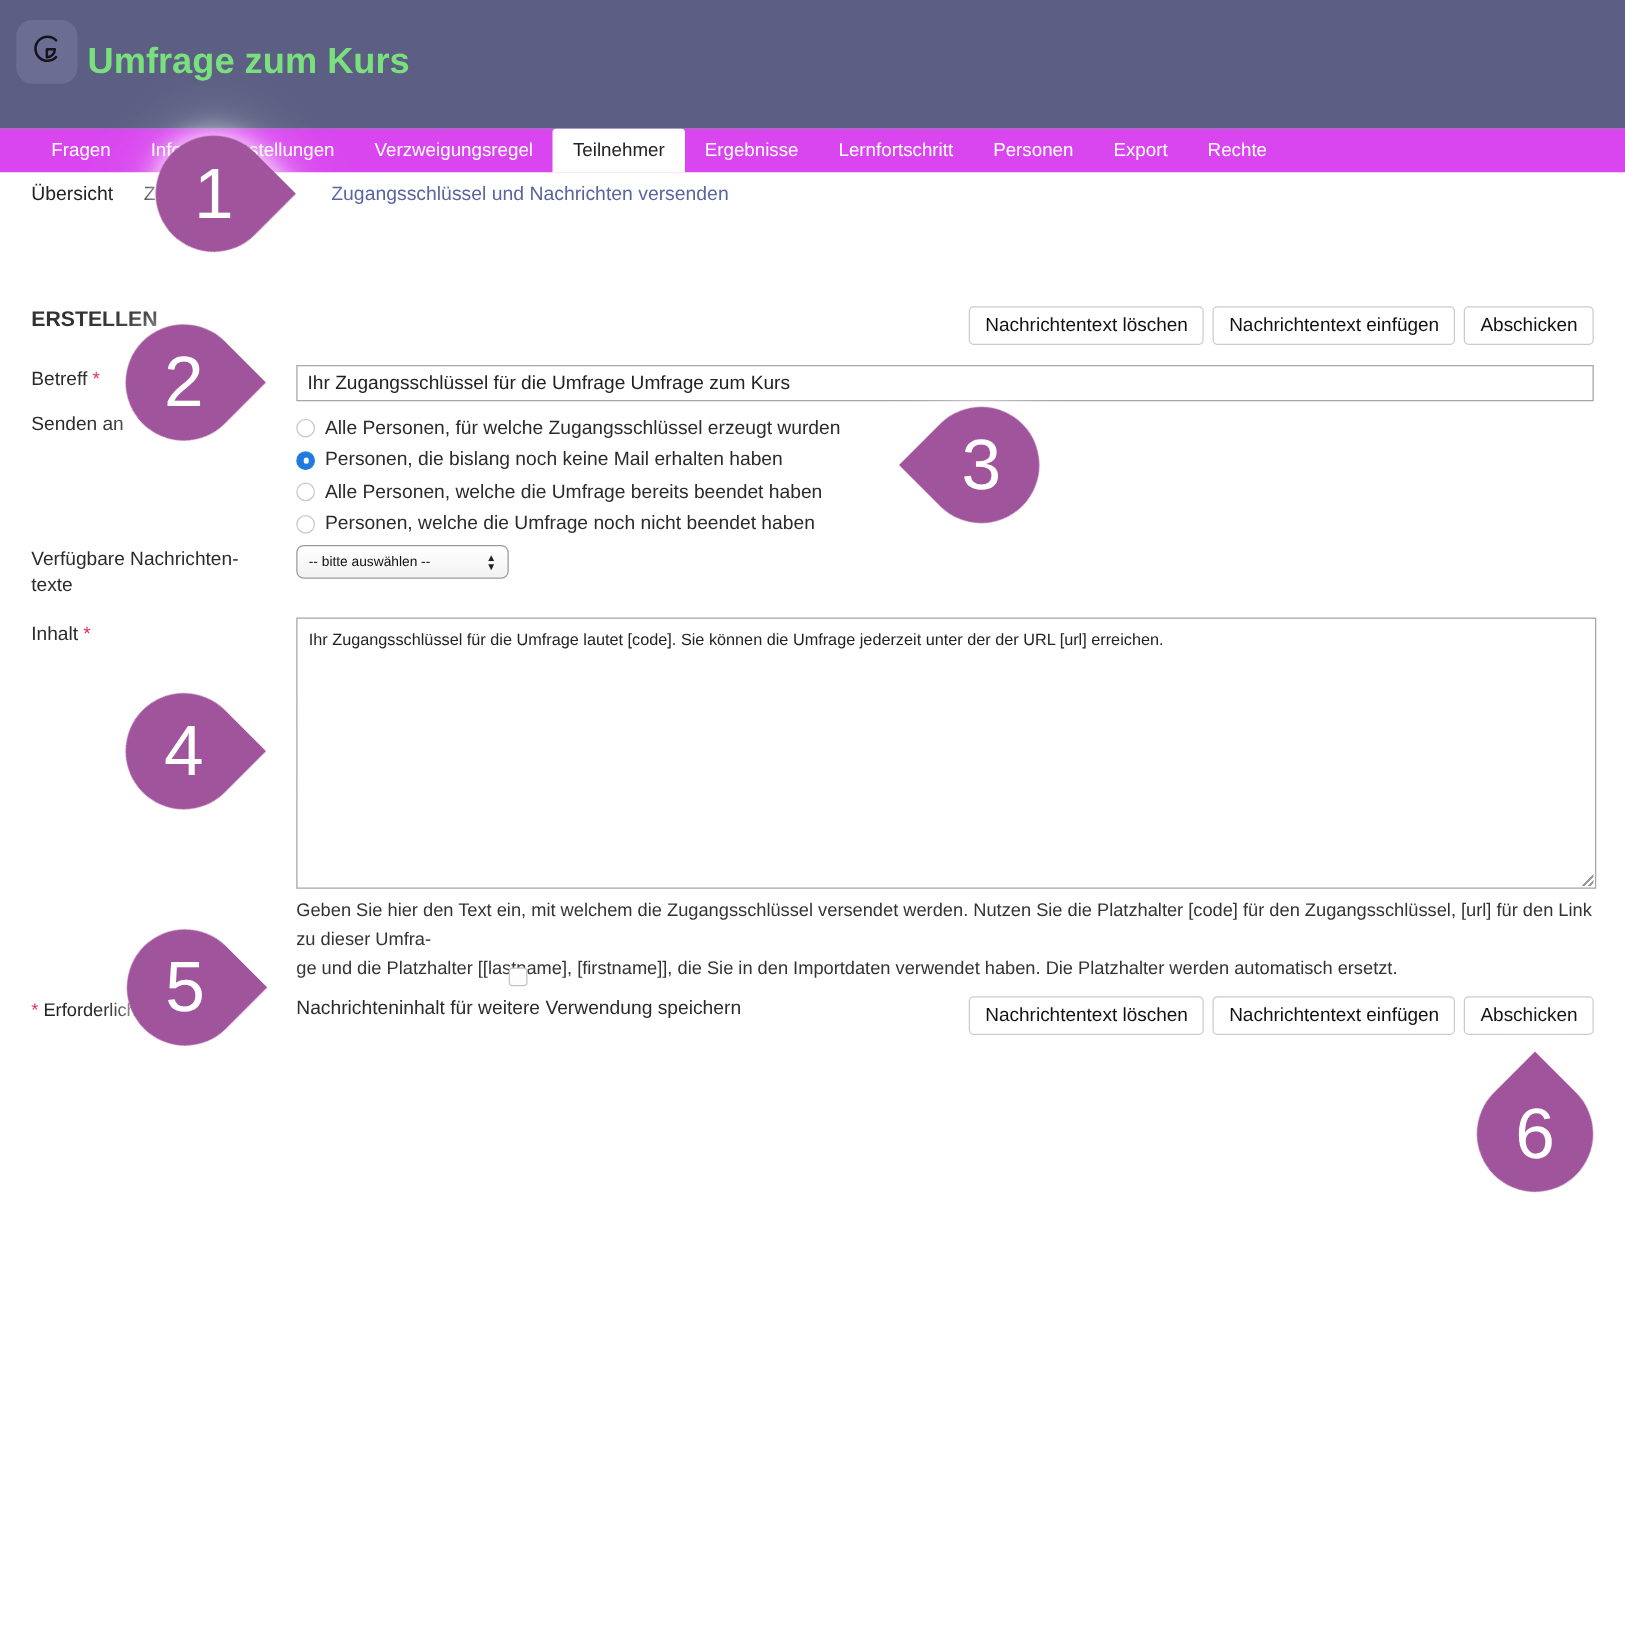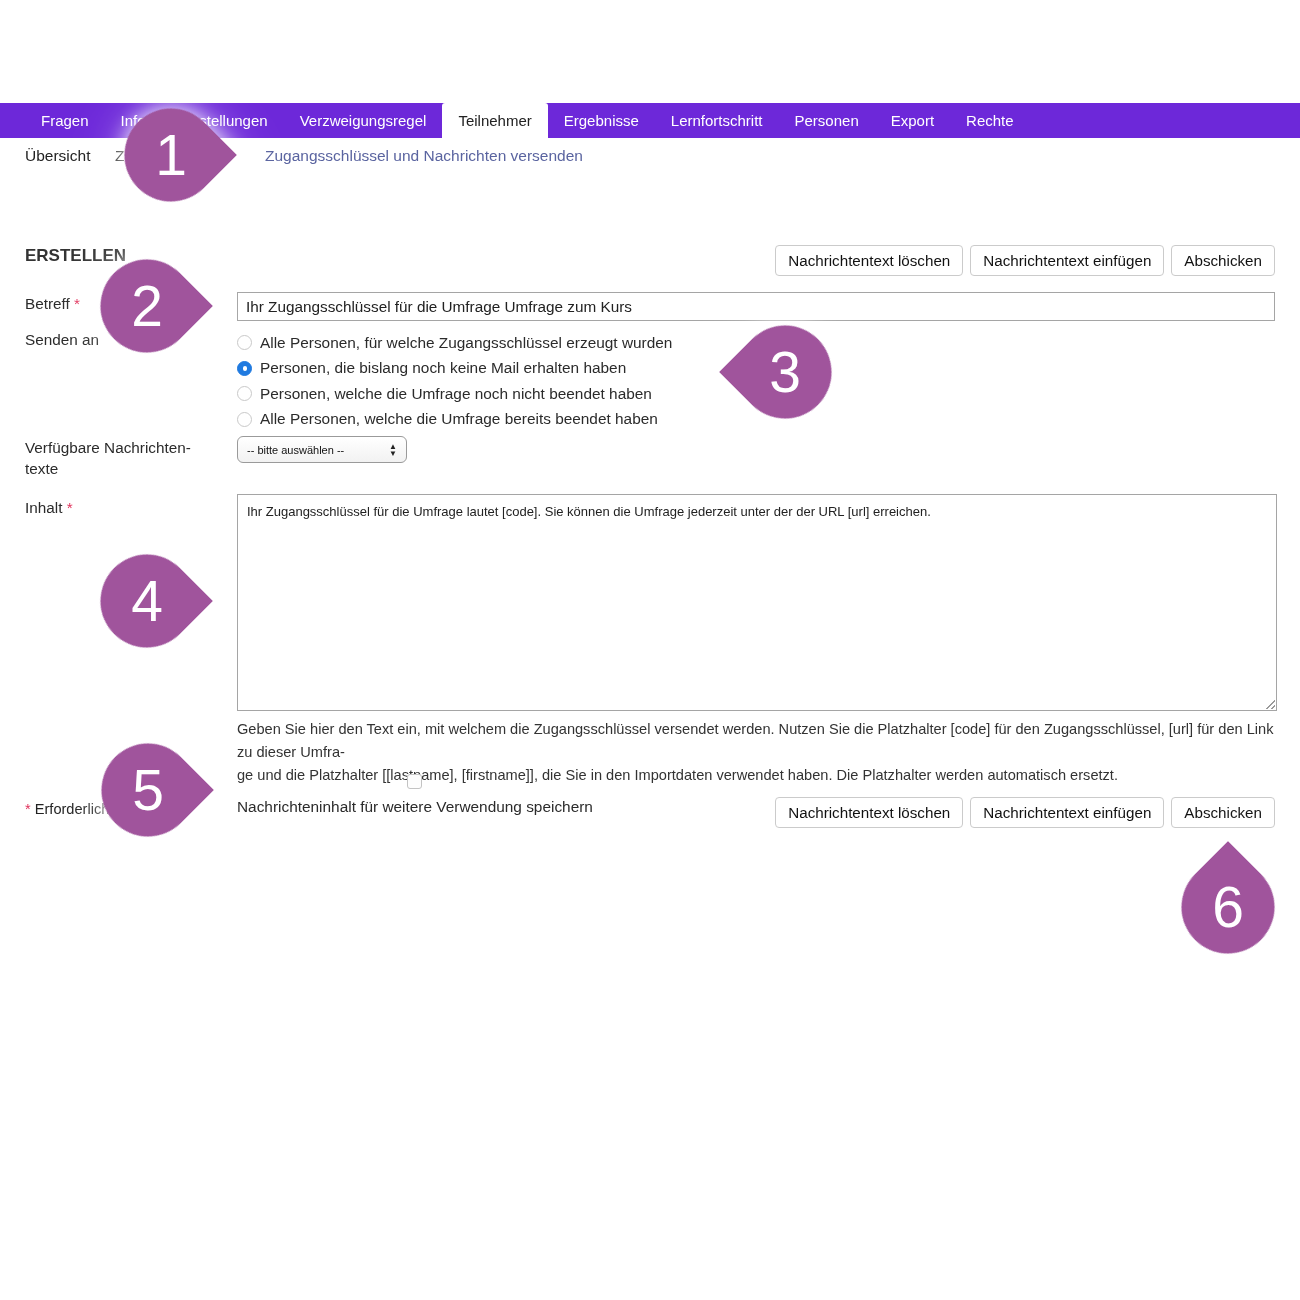--- a/index.html
+++ b/index.html
@@ -91,6 +91,17 @@
 
 <div id="page">
 
+  <div class="header">
+    <div class="logo-box">
+      <span>
+        <svg width="30" height="30" viewBox="0 0 24 24" fill="none" stroke="#14141e" stroke-width="1.6" stroke-linecap="round" stroke-linejoin="round">
+          <path d="M 17.5 6.6 A 7.7 7.7 0 1 0 17.5 17.4"></path>
+          <path d="M 11.6 12.3 L 16.7 12.3 A 5.1 5.1 0 0 1 11.6 17.4 Z"></path>
+        </svg>
+      </span>
+    </div>
+    <h1 class="app-title">Umfrage zum Kurs</h1>
+  </div>
 
   <div class="tabbar">
     <div class="tab">Fragen</div>

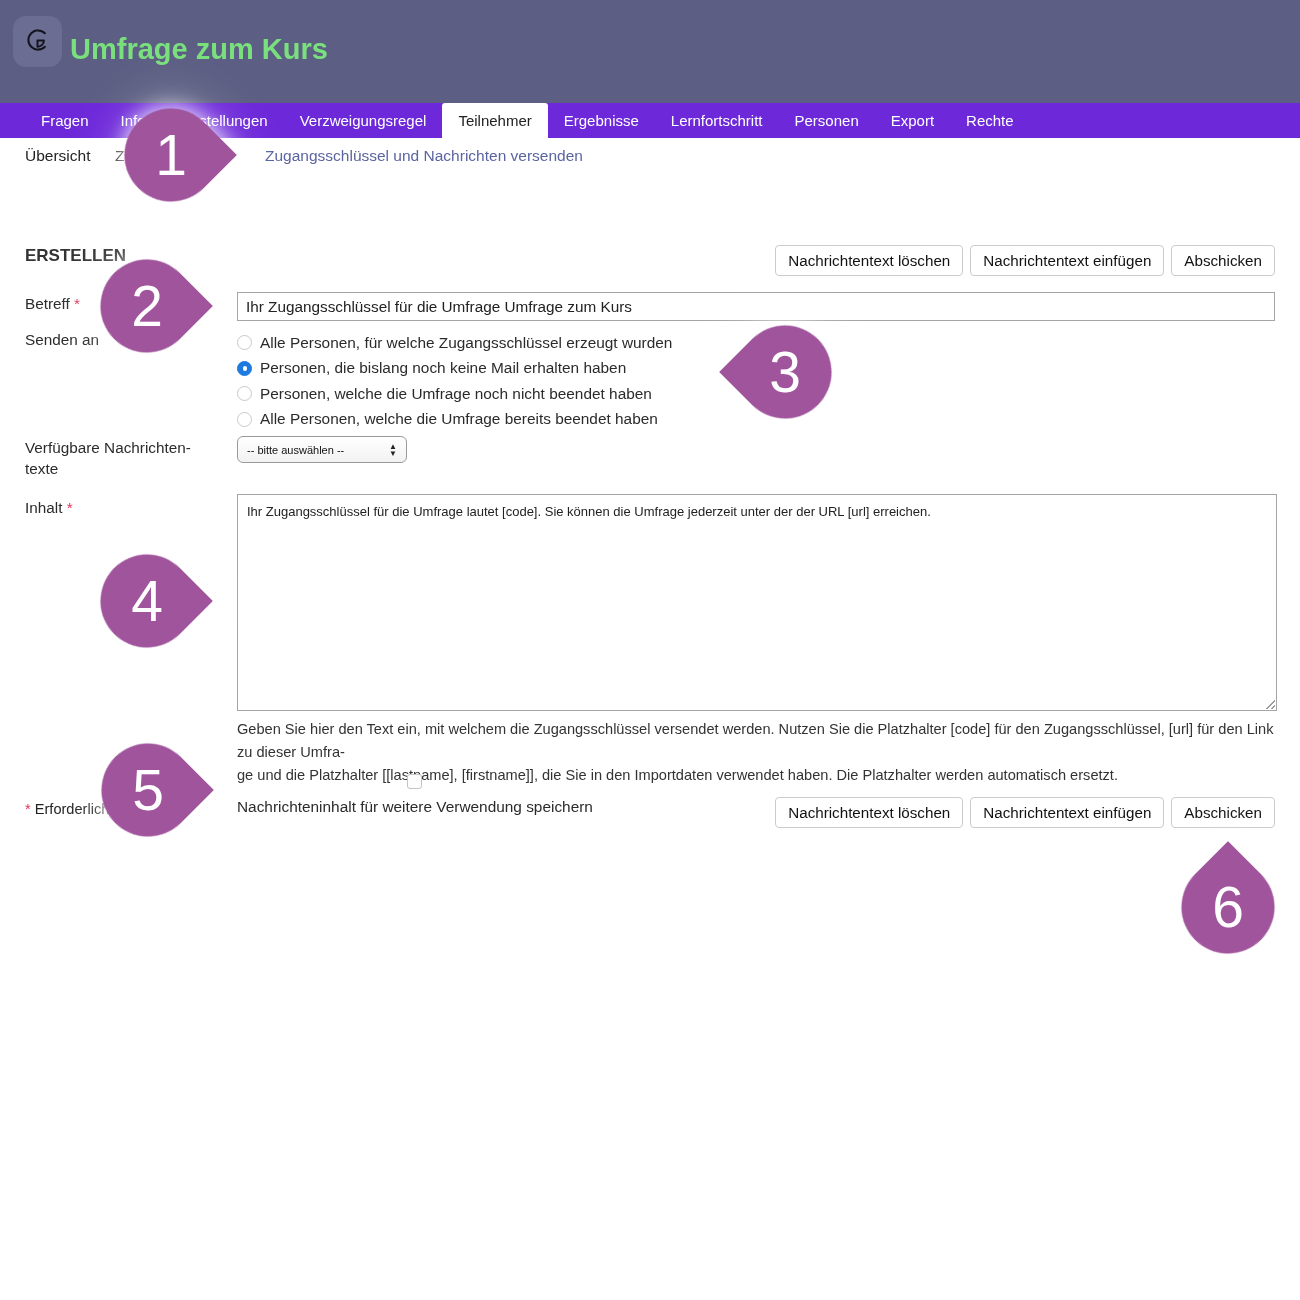--- a/index.html
+++ b/index.html
@@ -14,7 +14,7 @@
   .app-title { position:absolute; left:70px; top:33px; font-size:29px; font-weight:bold; color:#79e07d; }
 
   
-  .tabbar { position:absolute; left:0; top:103px; width:1300px; height:35px; background:#6d28d9;
+  .tabbar { position:absolute; left:0; top:103px; width:1300px; height:35px; background:#d946ef;
             display:flex; align-items:stretch; padding-left:25px; }
   .tab { color:#fff; font-size:15px; line-height:35px; padding:0 16px; white-space:nowrap; cursor:default; }
   .tab.active { background:#fff; color:#222; border-radius:3px 3px 0 0; }

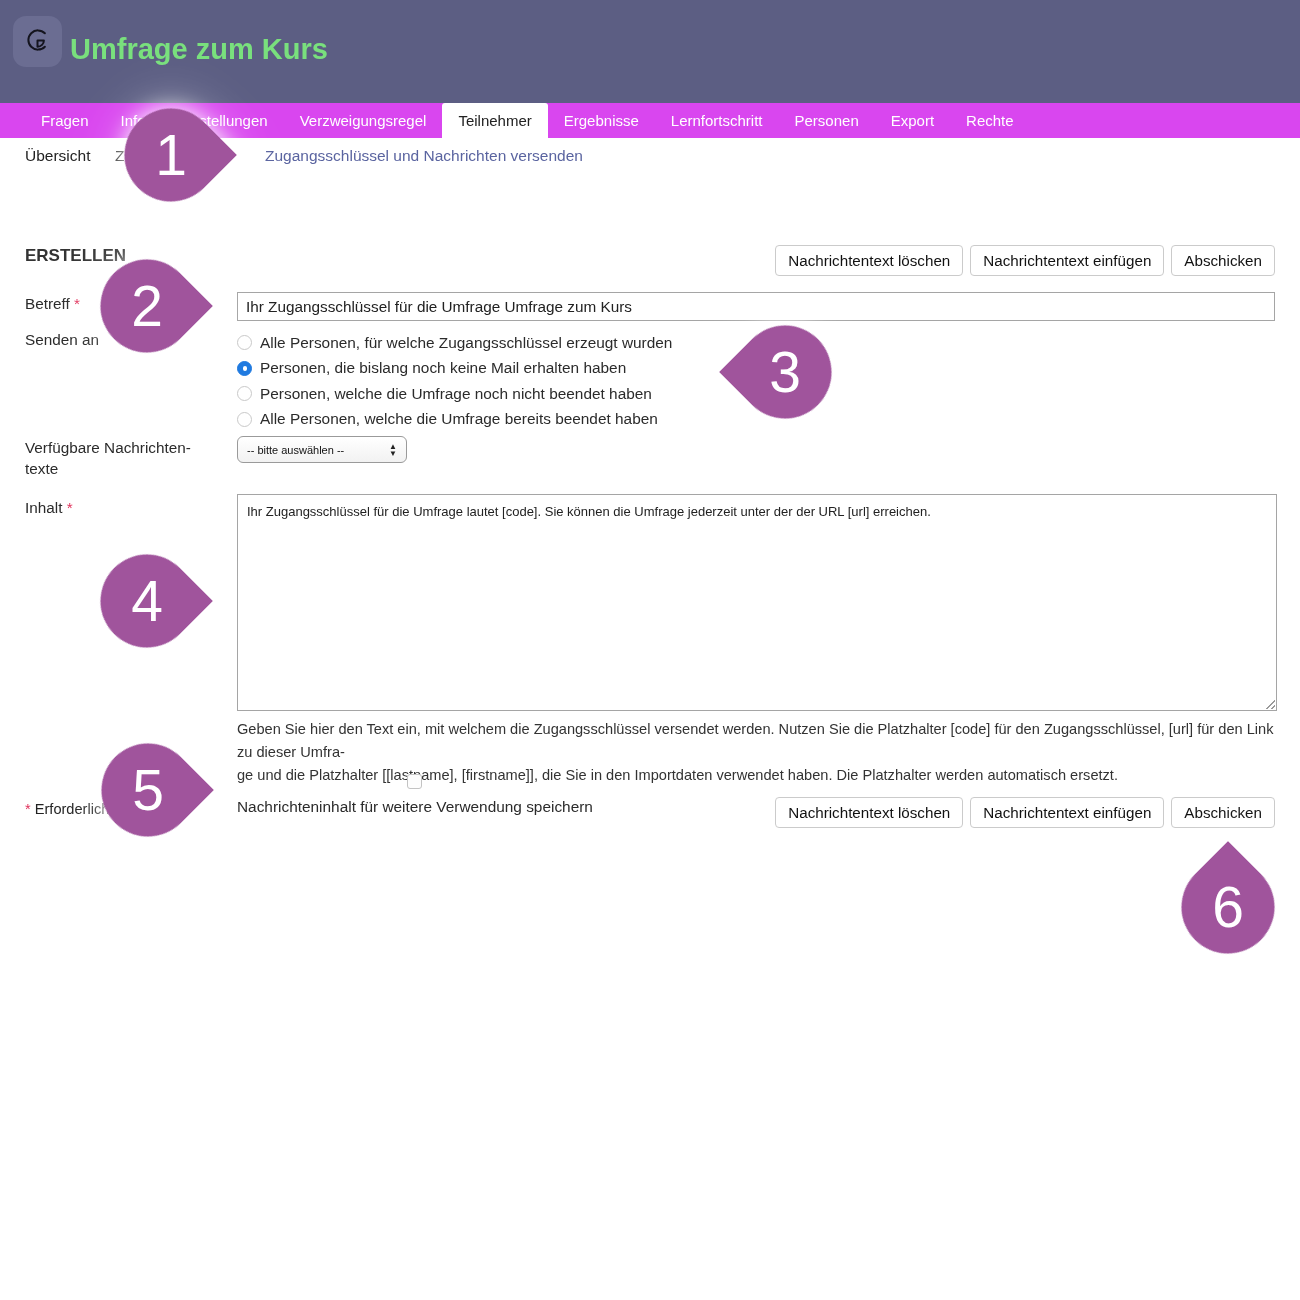--- a/index.html
+++ b/index.html
@@ -148,11 +148,11 @@
     </div>
     <div class="radio-row">
       <span class="radio"></span>
+      <span class="radio-label">Alle Personen, welche die Umfrage bereits beendet haben</span>
+    </div>
+    <div class="radio-row">
+      <span class="radio"></span>
       <span class="radio-label">Personen, welche die Umfrage noch nicht beendet haben</span>
-    </div>
-    <div class="radio-row">
-      <span class="radio"></span>
-      <span class="radio-label">Alle Personen, welche die Umfrage bereits beendet haben</span>
     </div>
   </div>
 

